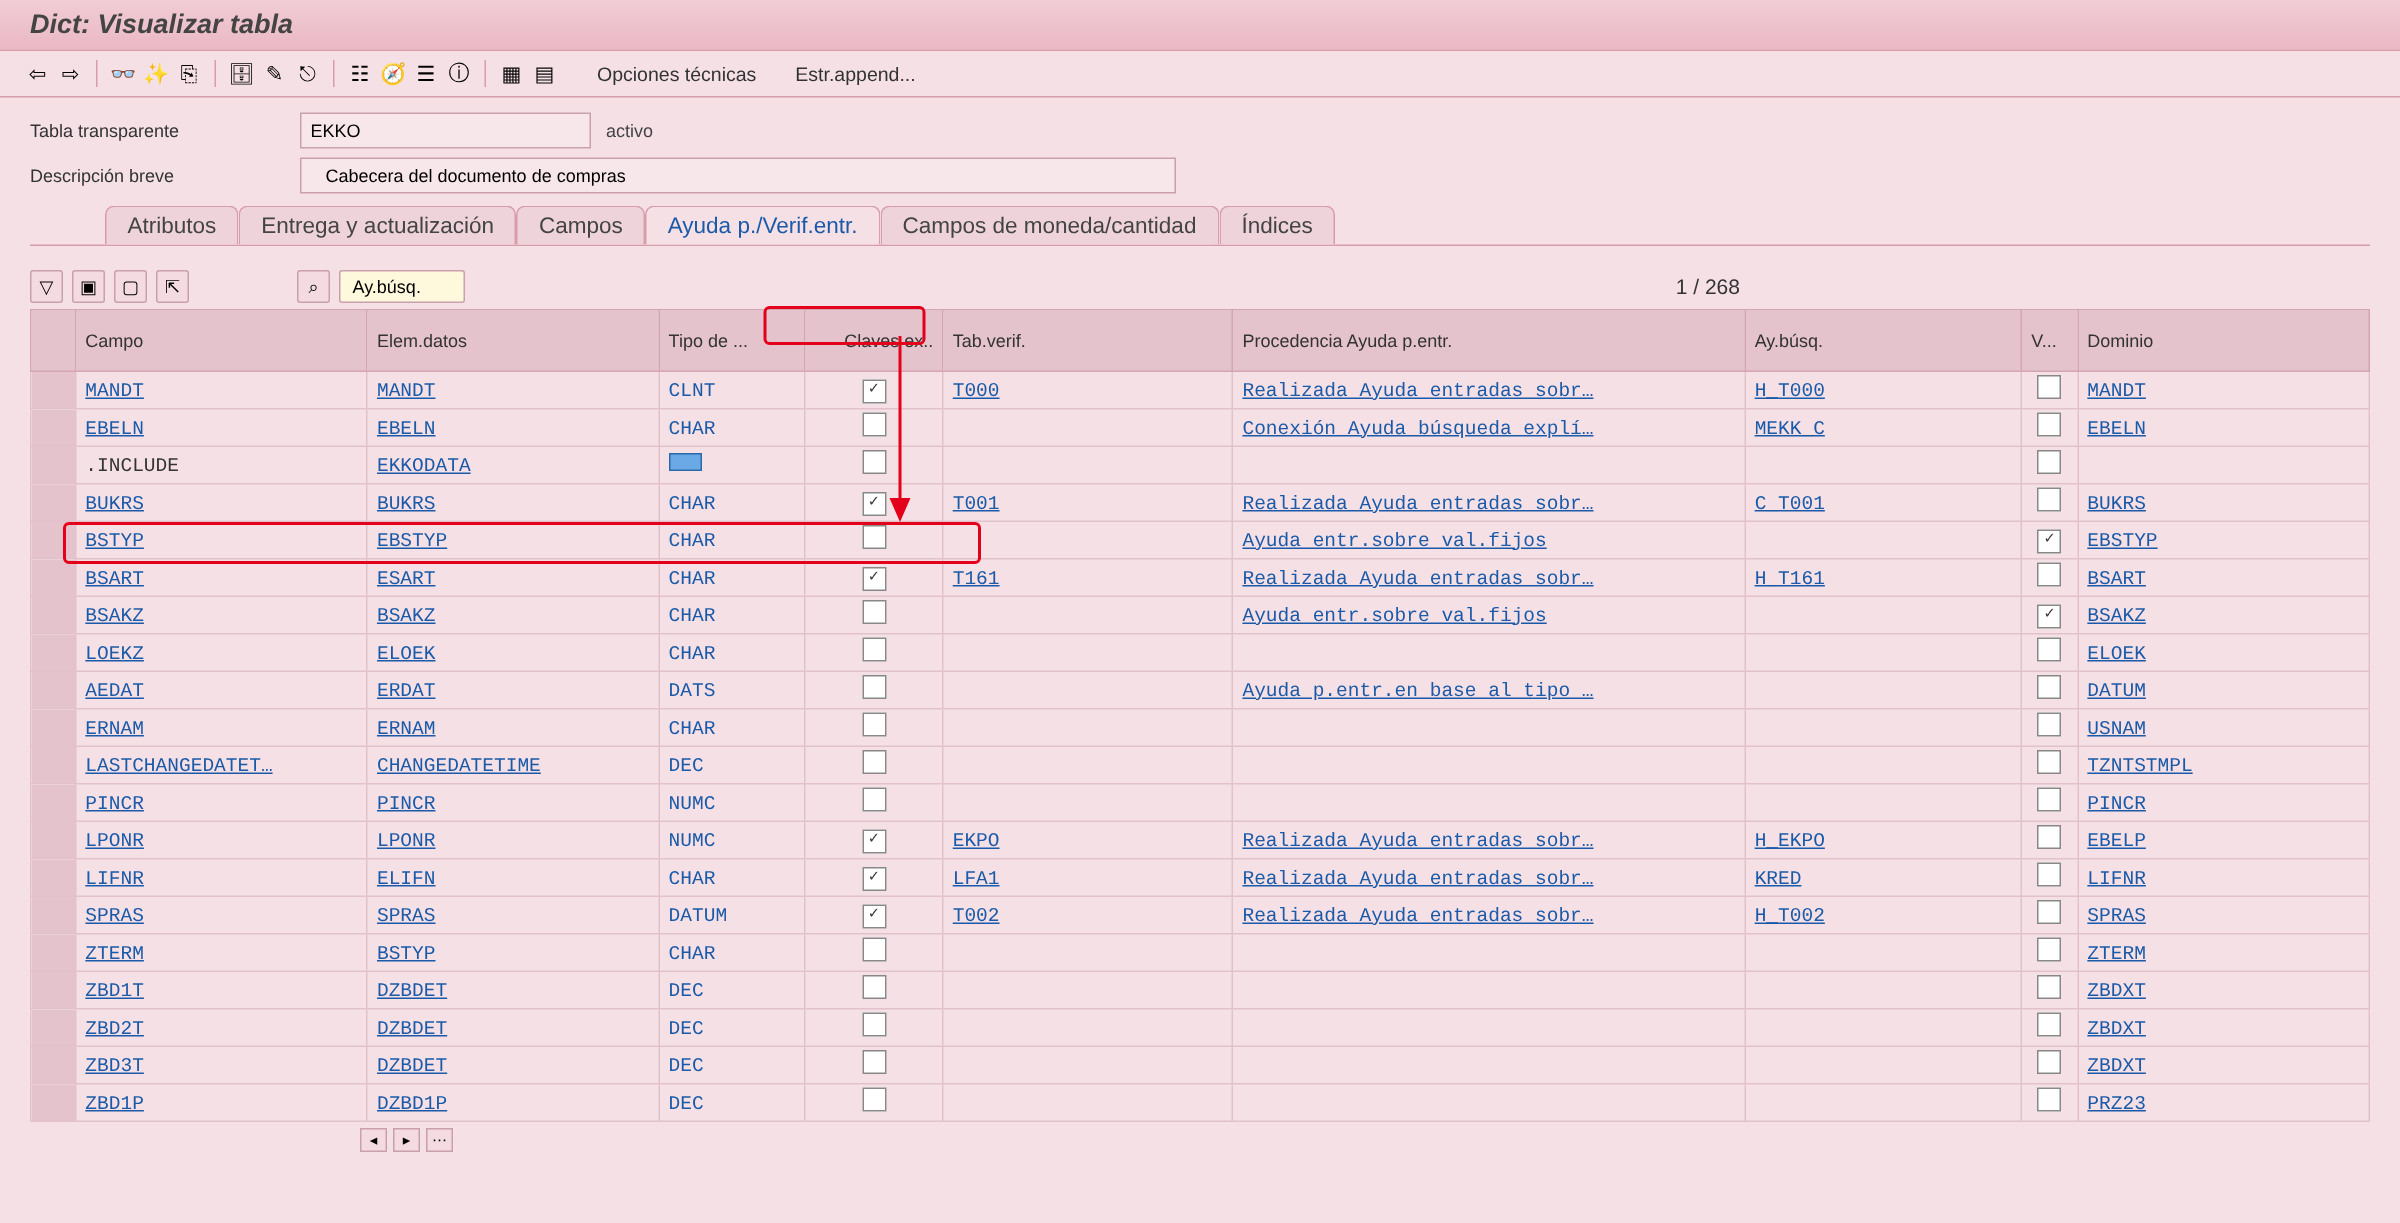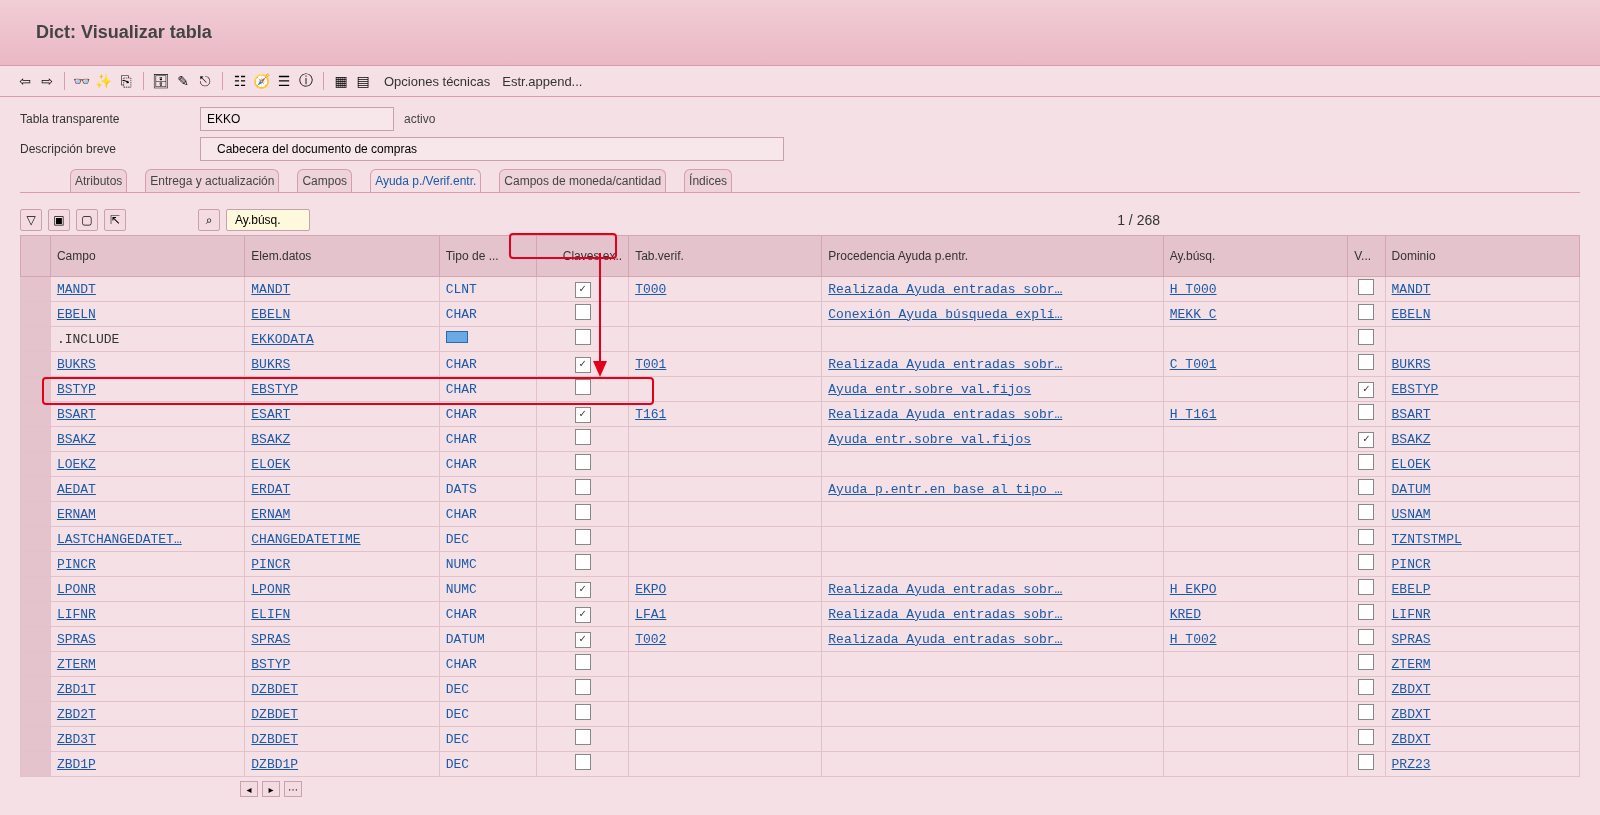--- a/index.html
+++ b/index.html
@@ -5,7 +5,7 @@
 html,body{margin:0;padding:0;font-family:Arial,Helvetica,sans-serif;font-size:12px;background:#f5e0e6;color:#333}
 body{width:1600px;height:815px;overflow:hidden}
 .title-bar{background:linear-gradient(#f1cdd6,#eab8c4);padding:6px 20px;border-bottom:1px solid #d89caa}
-.title-bar h1{margin:16px;font-size:18px;font-weight:bold;color:#444}
+.title-bar h1{margin:0;font-size:18px;font-style:italic;font-weight:bold;color:#444}
 .toolbar{padding:6px 16px;display:flex;align-items:center;gap:4px;border-bottom:1px solid #d89caa}
 .toolbar .sep{width:1px;height:18px;background:#d89caa;margin:0 4px}
 .tbtn{width:18px;height:18px;display:flex;align-items:center;justify-content:center;border:none;background:transparent;cursor:pointer;font-size:14px}

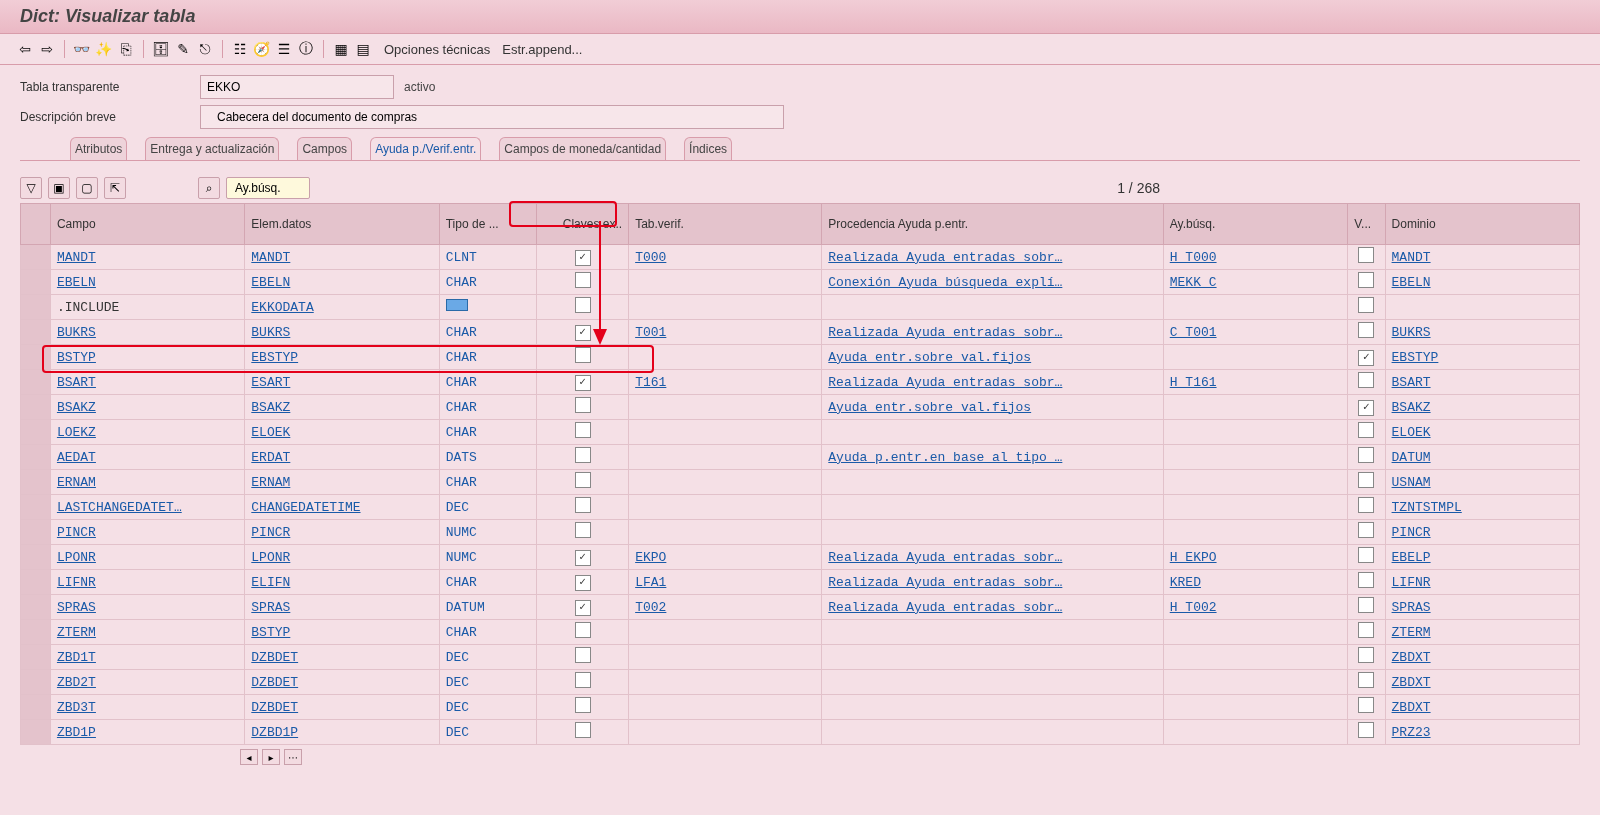--- a/index.html
+++ b/index.html
@@ -9,7 +9,7 @@
 .toolbar{padding:6px 16px;display:flex;align-items:center;gap:4px;border-bottom:1px solid #d89caa}
 .toolbar .sep{width:1px;height:18px;background:#d89caa;margin:0 4px}
 .tbtn{width:18px;height:18px;display:flex;align-items:center;justify-content:center;border:none;background:transparent;cursor:pointer;font-size:14px}
-.tlink{color:#333;font-size:13px;margin-left:8px;cursor:pointer}
+.tlink{color:#333;font-size:13px;margin-left:22px;cursor:pointer}
 .header-fields{padding:10px 20px 0 20px}
 .field-row{display:flex;align-items:center;margin-bottom:6px}
 .field-label{width:180px;color:#333}

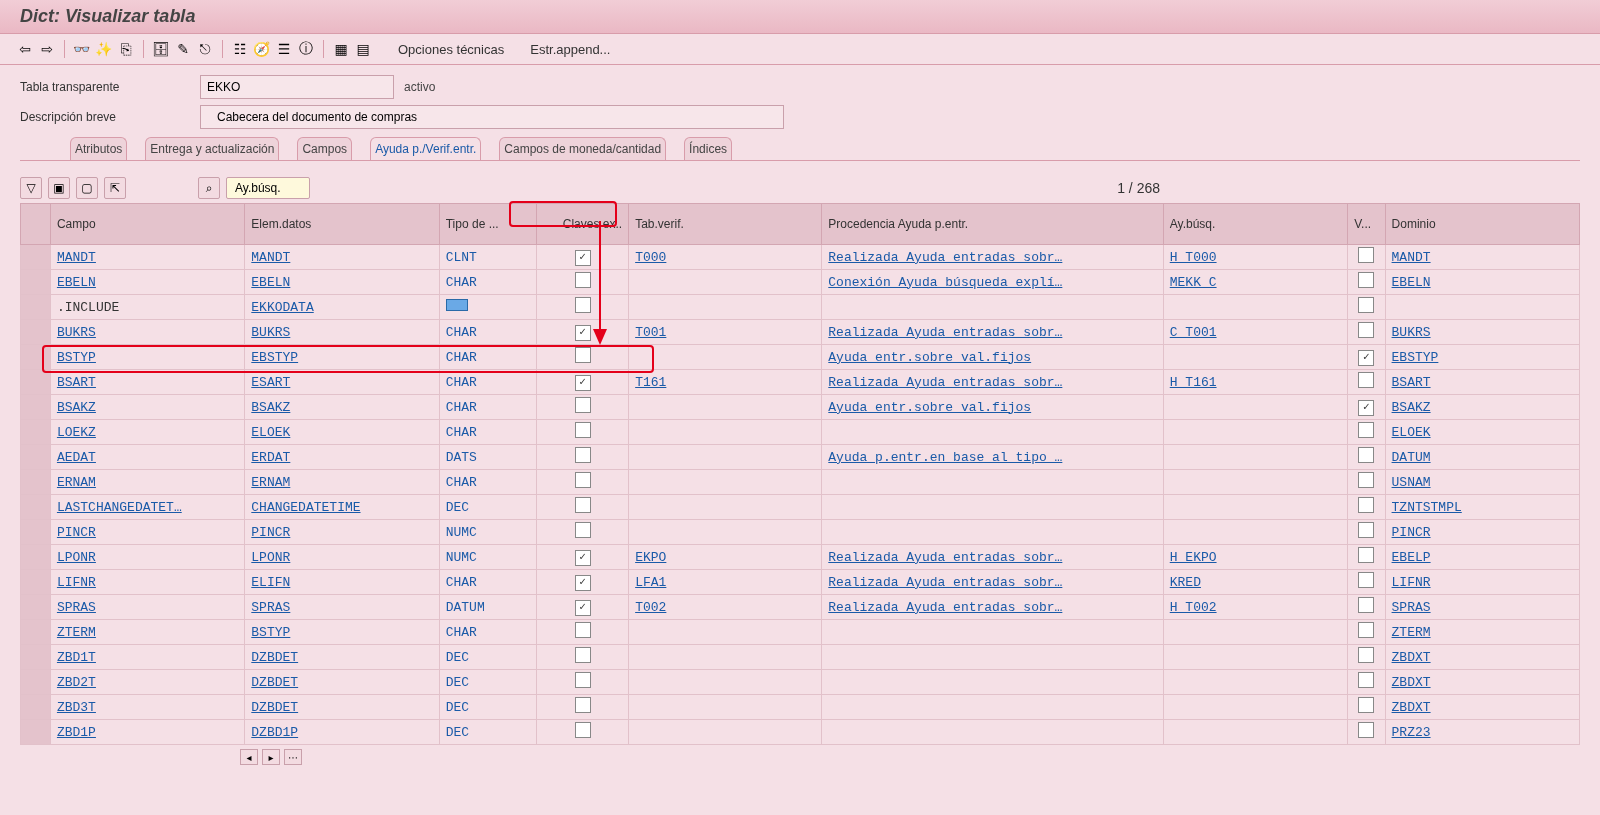--- a/index.html
+++ b/index.html
@@ -16,7 +16,7 @@
 .field-input{border:1px solid #c9a0ab;background:#f7e6ea;height:18px;padding:2px 6px;font-family:inherit;font-size:12px}
 .field-static{margin-left:10px;color:#444}
 .tabs{display:flex;margin-top:8px;padding-left:50px}
-.tab{background:#eed3da;border:1px solid #d89caa;border-bottom:none;border-radius:6px 6px 0 0;padding:4px 4px;margin-right:18px;font-size:12px;color:#444;cursor:pointer;position:relative}
+.tab{background:#eed3da;border:1px solid #d89caa;border-bottom:none;border-radius:6px 6px 0 0;padding:4px 14px;margin-right:0;font-size:15px;color:#444;cursor:pointer;position:relative}
 .tab.active{background:#f5e0e6;color:#1a5aa8;z-index:2}
 .tab-underline{border-top:1px solid #d89caa}
 .grid-area{margin:12px 20px 0 20px;background:#f5e0e6}

